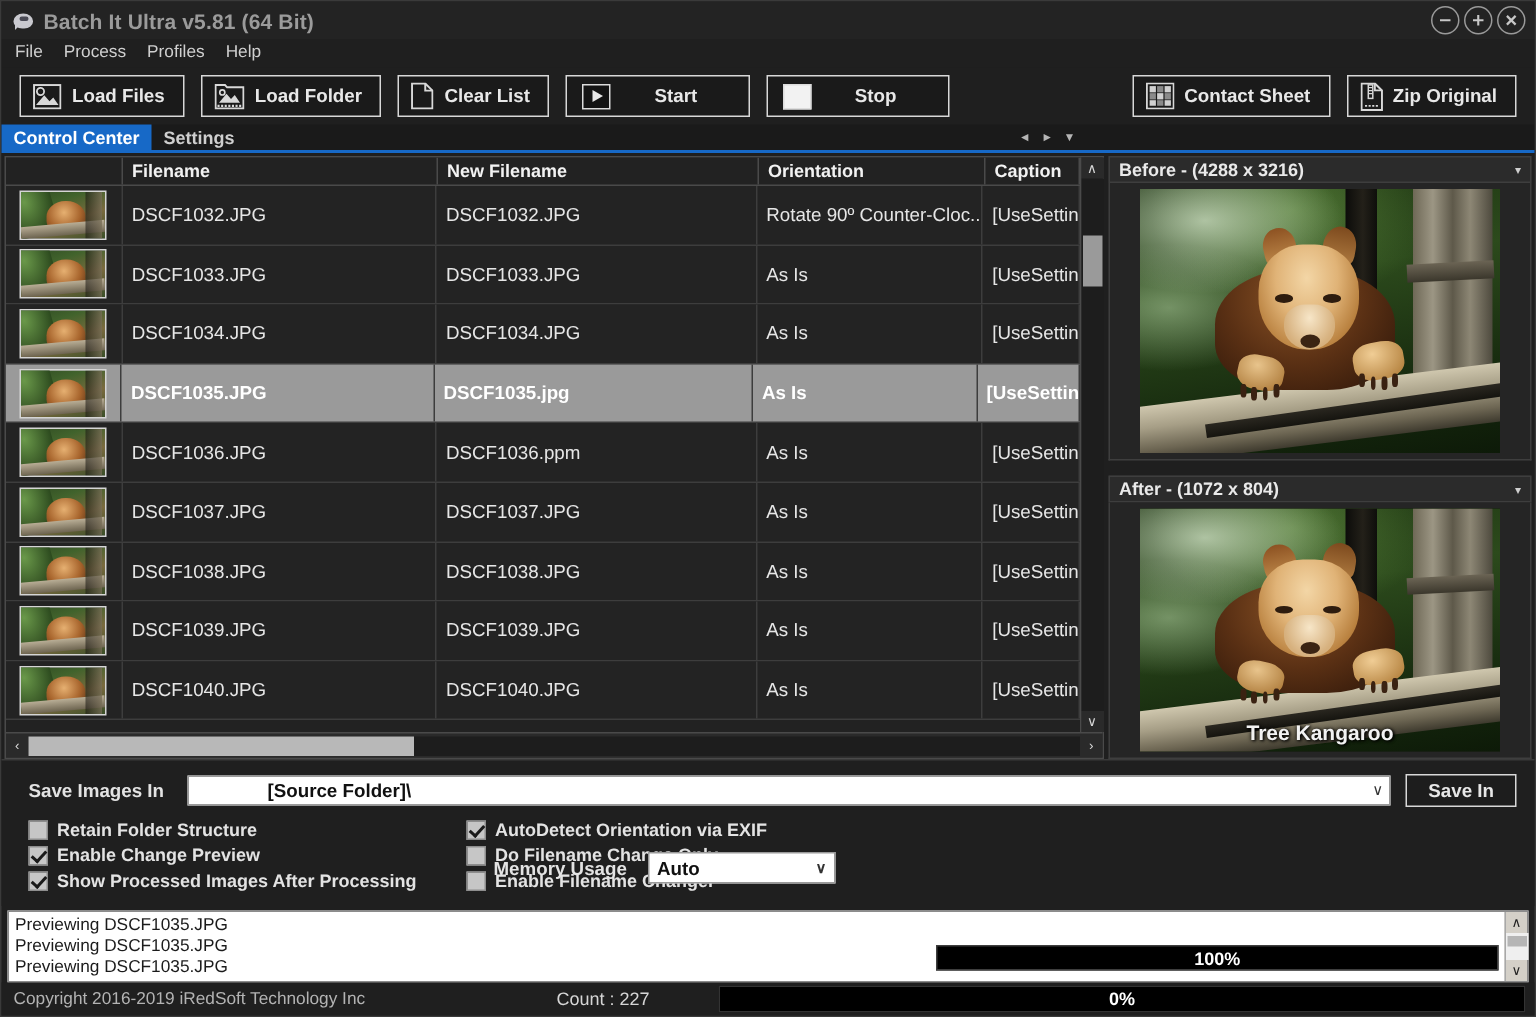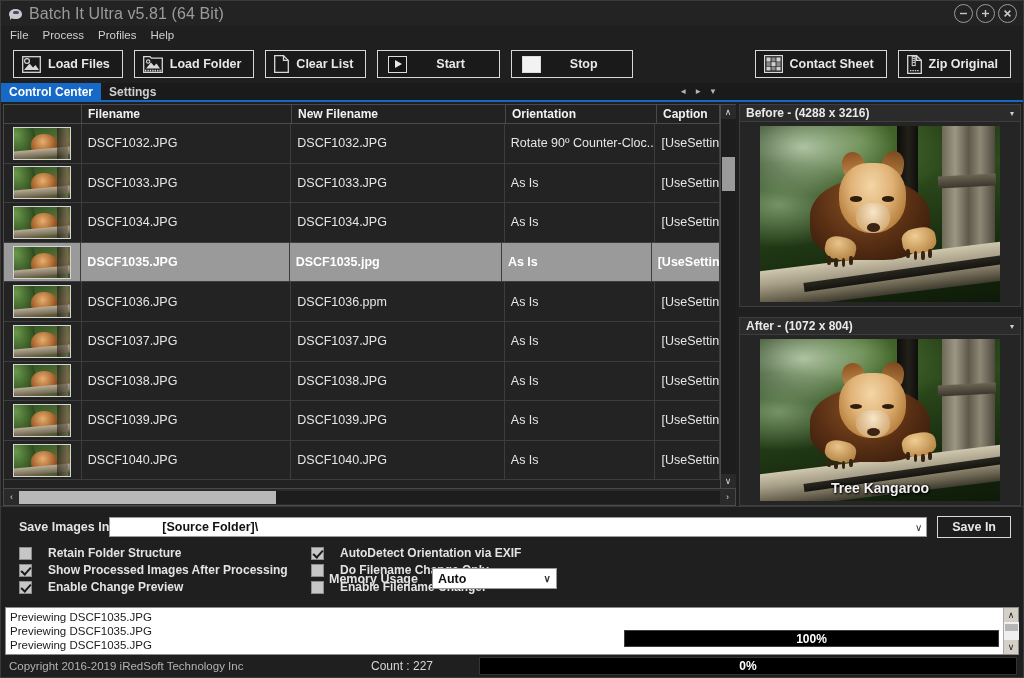--- a/index.html
+++ b/index.html
@@ -45,7 +45,7 @@
     background: #4a4a55; border-radius: 2px;
   }
   .title-text {
-    font-size: 16px; color: #9b9b9b; font-weight: normal;
+    font-size: 14px; color: #9b9b9b; font-weight: bold;
     letter-spacing: .1px;
   }
   .wincontrols {

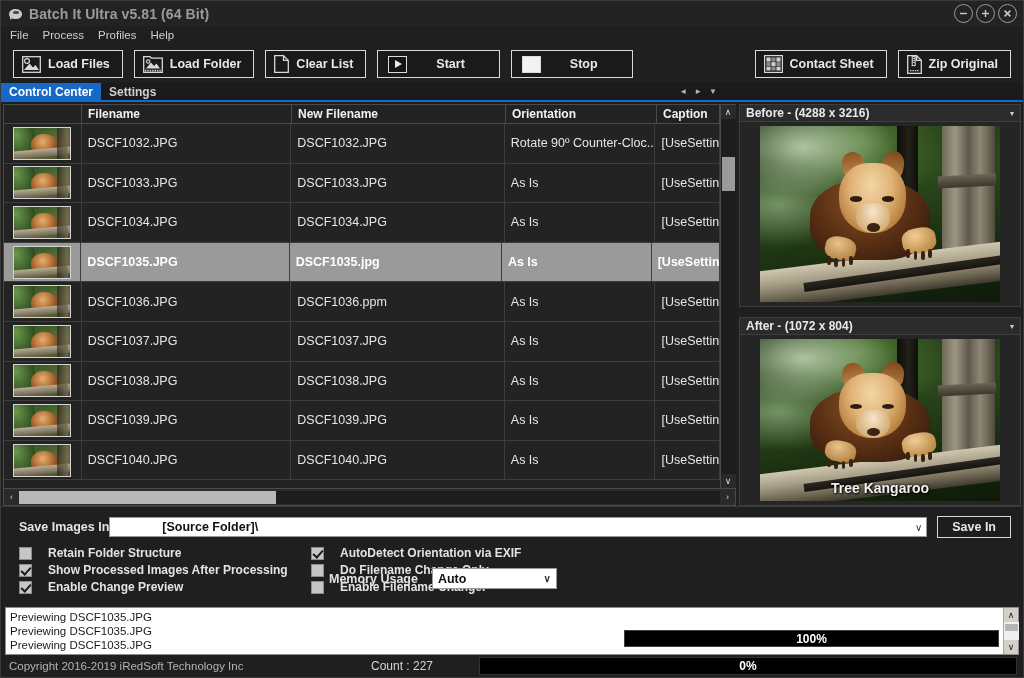--- a/index.html
+++ b/index.html
@@ -355,7 +355,7 @@
   .saverow { display: flex; align-items: center; gap: 0; }
   .saverow .lbl {
     font-size: 12.5px; font-weight: bold; color: #e3e3e3;
-    margin-right: 0; white-space: nowrap;
+    margin-right: 16px; white-space: nowrap;
   }
   .pathbox {
     flex: 1 1 auto; height: 20px;

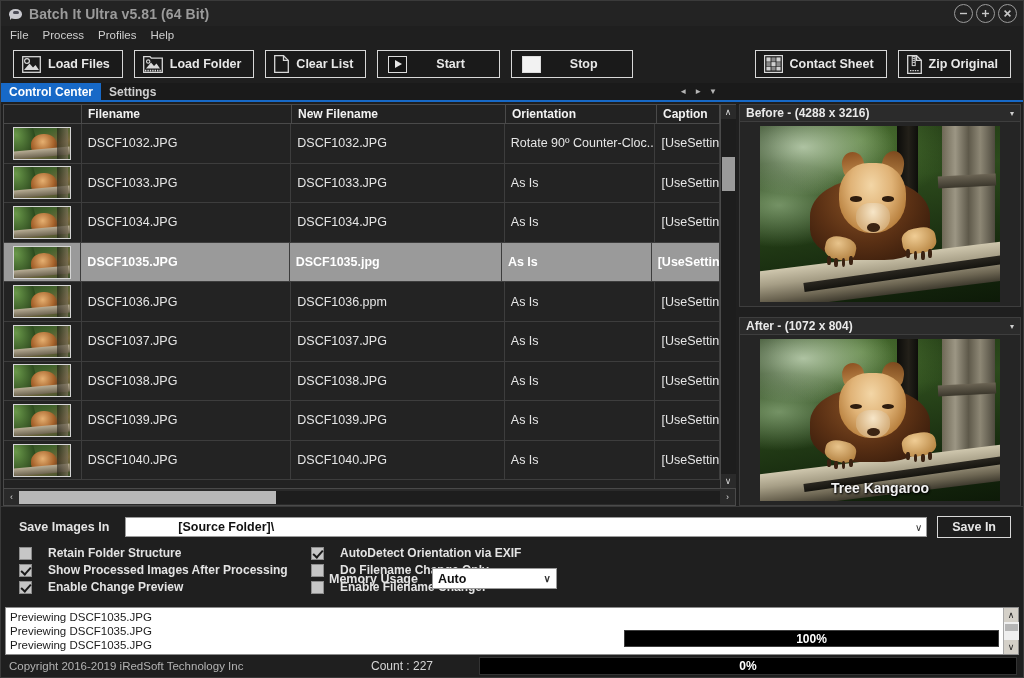--- a/index.html
+++ b/index.html
@@ -382,7 +382,7 @@
     position: relative;
   }
   .optcol { display: flex; flex-direction: column; gap: 3px; }
-  .opt { display: flex; align-items: center; gap: 16px; cursor: default; }
+  .opt { display: flex; align-items: center; gap: 6px; cursor: default; }
   .cb {
     width: 13px; height: 13px; flex: 0 0 13px;
     background: #c6c6c6; border: 1px solid #8d8d8d;

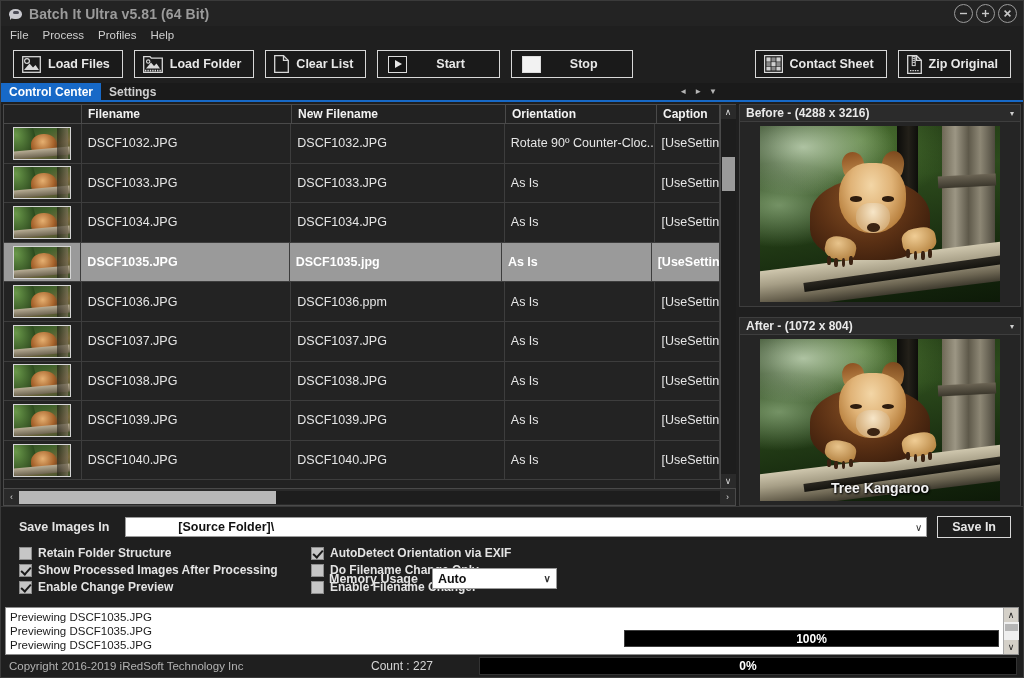--- a/index.html
+++ b/index.html
@@ -847,11 +847,11 @@
         </div>
         <div class="opt">
           <span class="cb on"></span>
-          <span class="t">Show Processed Images After Processing</span>
+          <span class="t">Enable Change Preview</span>
         </div>
         <div class="opt">
           <span class="cb on"></span>
-          <span class="t">Enable Change Preview</span>
+          <span class="t">Show Processed Images After Processing</span>
         </div>
       </div>
 

